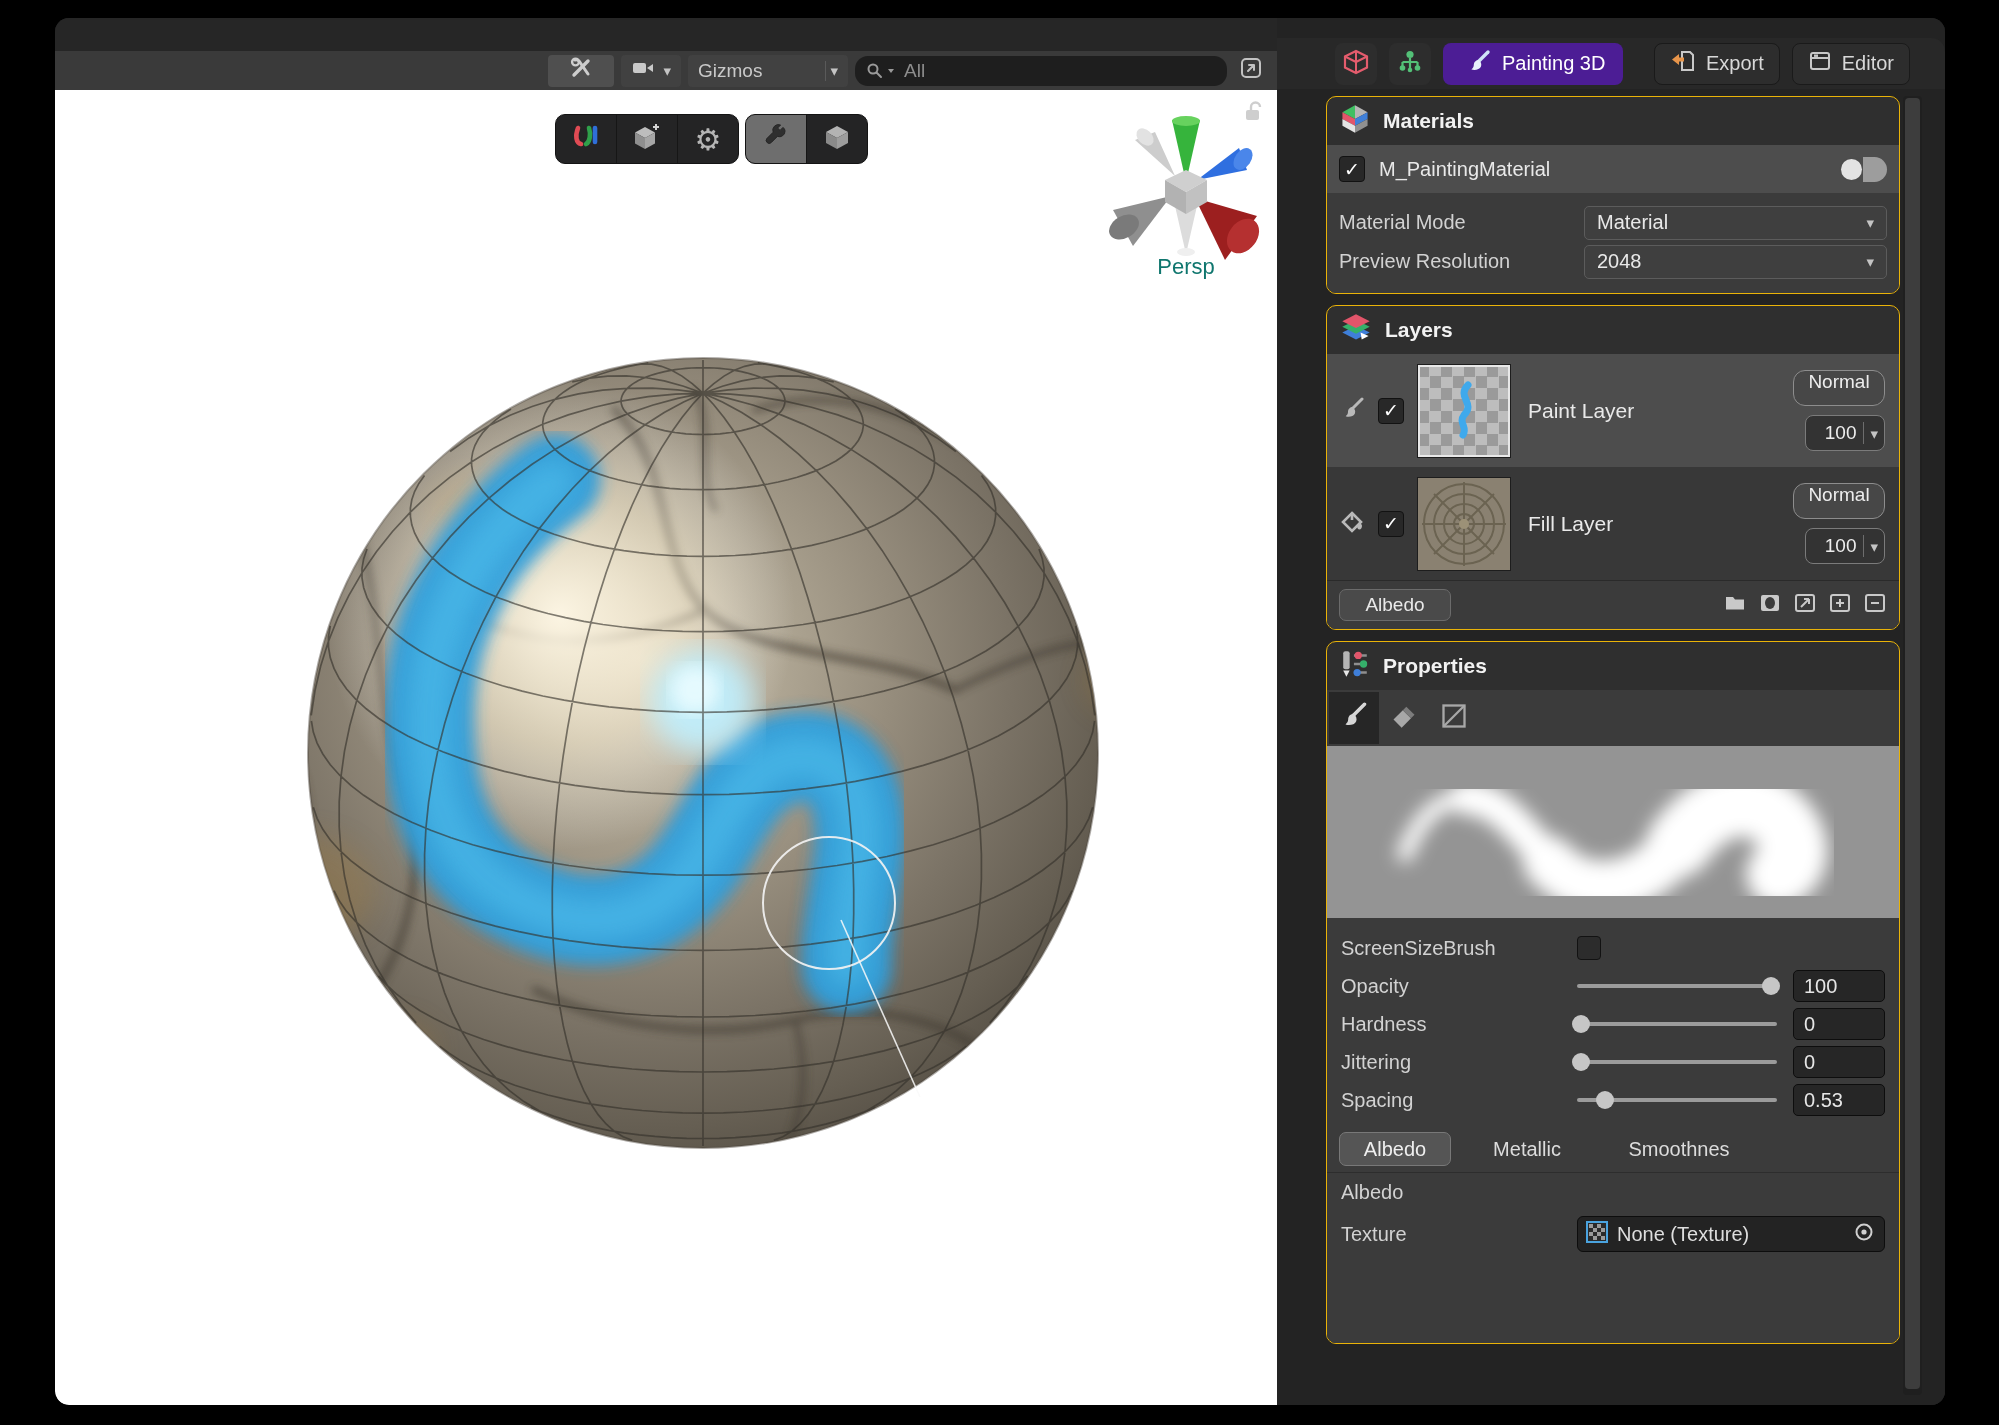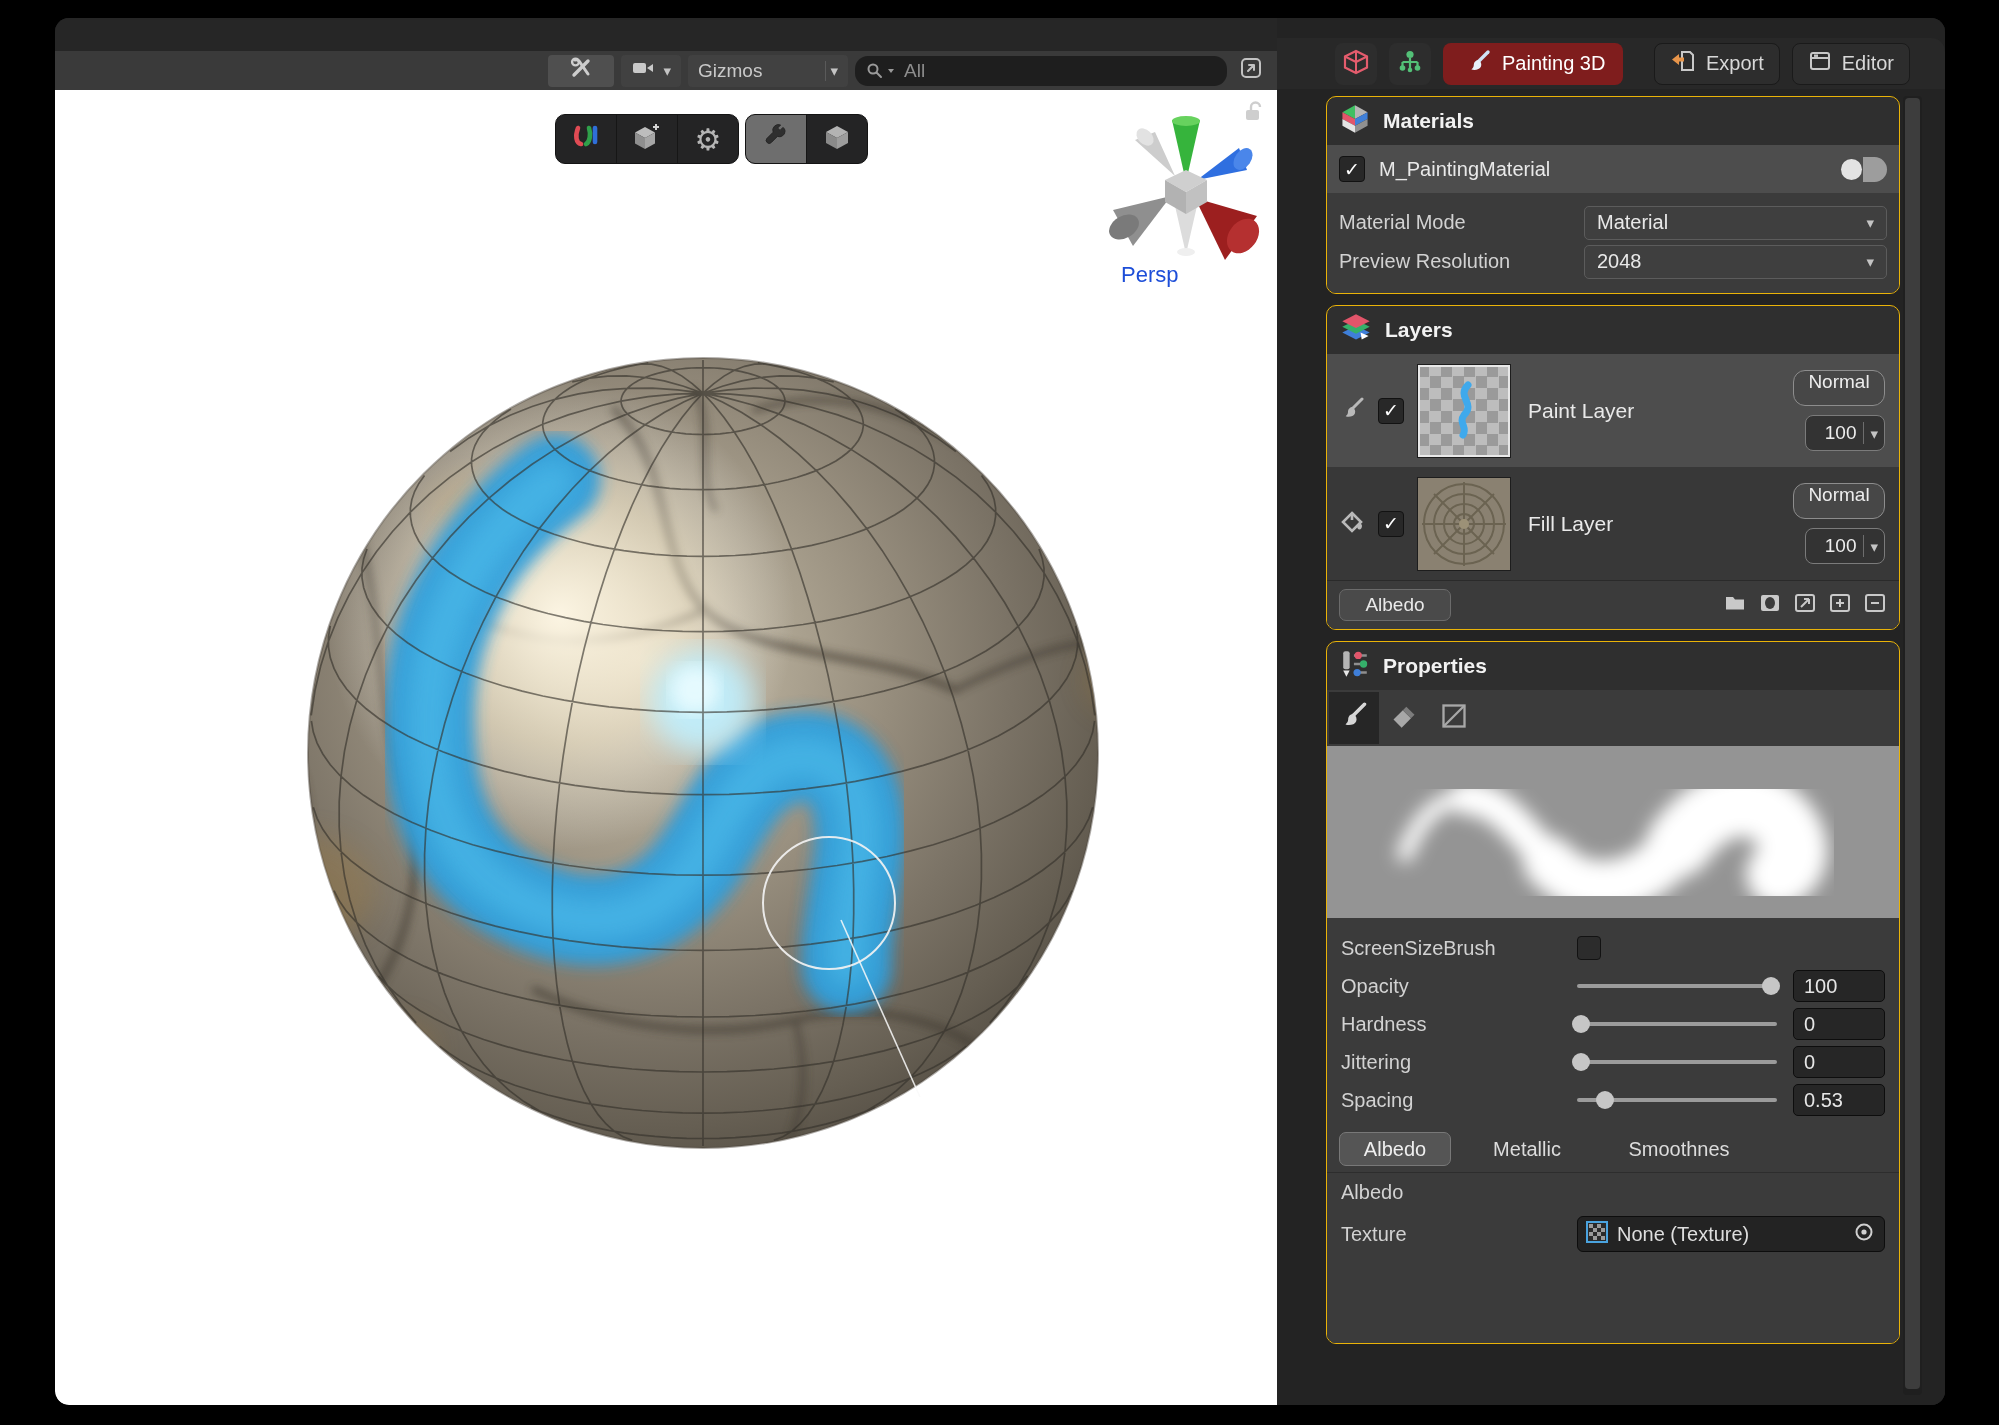--- a/index.html
+++ b/index.html
@@ -338,7 +338,7 @@
           </svg>
         </span>
       </div>
-      <div class="painting-tab" id="painting-tab" style="background: #7f1d1d; padding-left: 24px;">
+      <div class="painting-tab" id="painting-tab" style="background: #4c1d95; padding-left: 24px;">
         <span>
           <svg width="24" height="24" viewBox="0 0 24 24">
             <path d="M21 3 L12 12" stroke="#cfe3f7" stroke-width="3.4" stroke-linecap="round"></path>

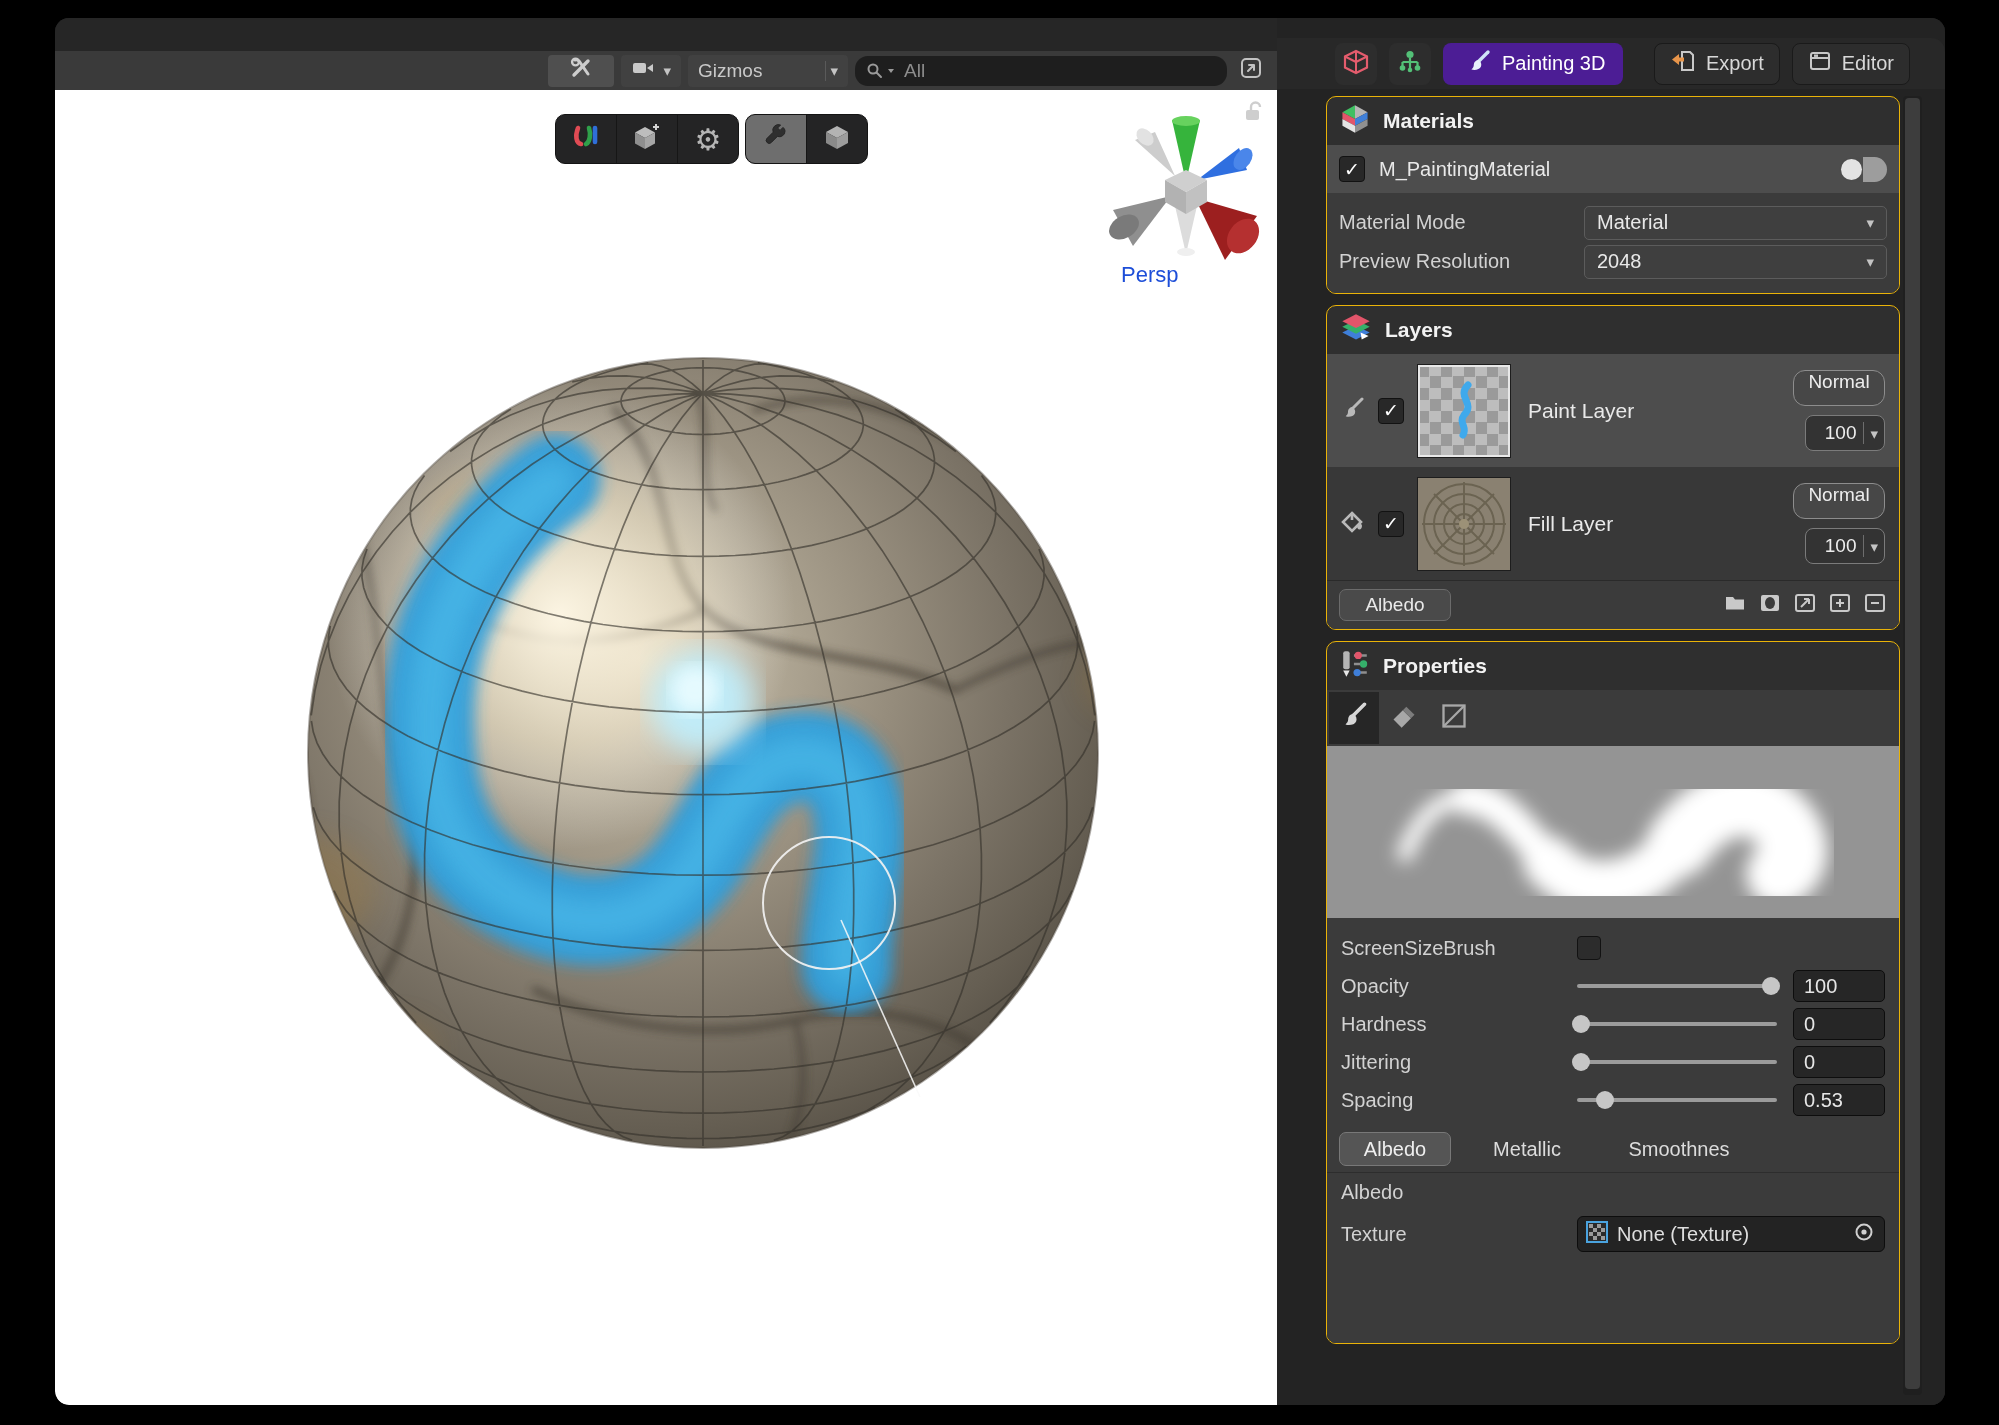--- a/index.html
+++ b/index.html
@@ -28,8 +28,8 @@
   .ov-btn:last-child{border-right:none;}
   .ov-btn.active{background:#6e6e6e;}
   .gear-glyph{font-size:30px;color:#b5b5b5;font-family:"DejaVu Sans",sans-serif;}
-  .persp-label{position:absolute;left:1066px;top:172px;width:130px;
-     color:#1d4ed8;font-size:22px;}
+  .persp-label{position:absolute;left:1066px;top:164px;width:130px;text-align:center;
+     color:#0f766e;font-size:22px;}
   .lock-icon{position:absolute;left:1188px;top:10px;opacity:.85;}
   
   .panel-col{position:absolute;left:1222px;top:0;width:668px;height:100%;background:#232323;}

